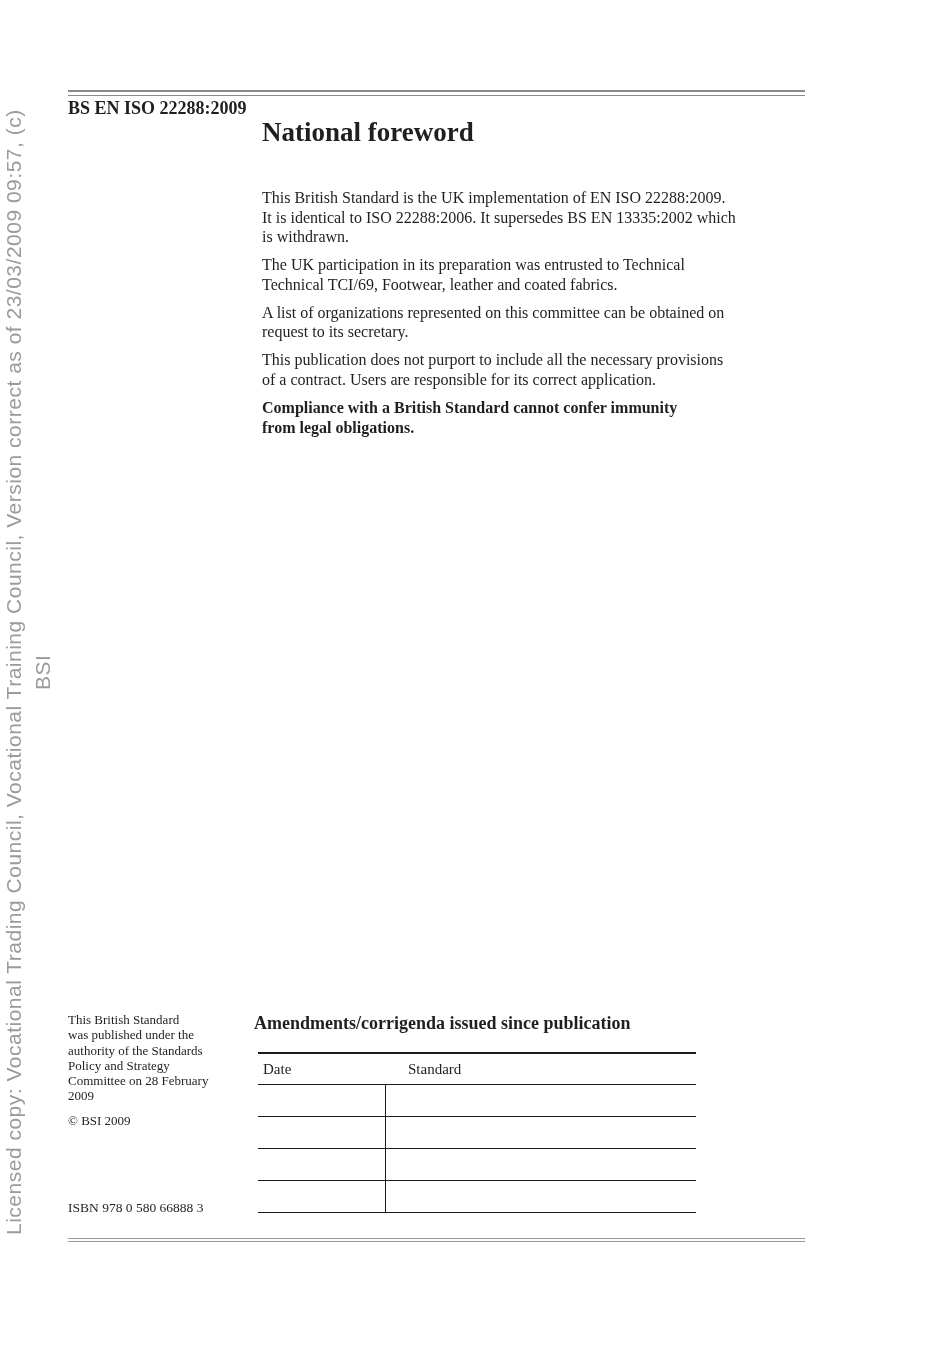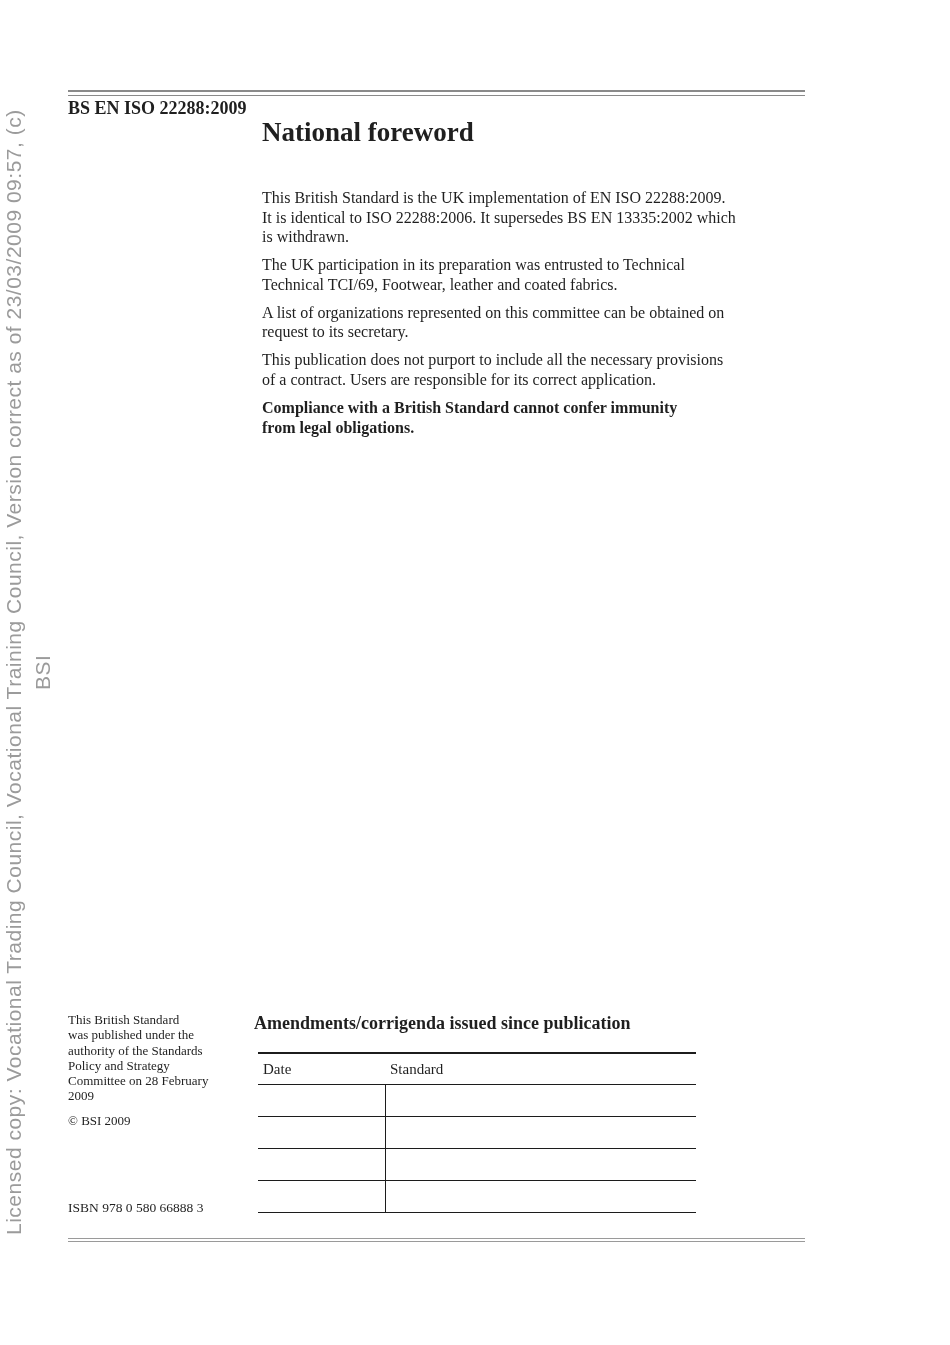--- a/index.html
+++ b/index.html
@@ -128,6 +128,7 @@
     align-items: center;
     border-bottom: 1px solid #1c1c1c;
     font-size: 15px;
+    gap: 18px;
   }
   .amend-header .hcell-date { width: 127px; padding-left: 5px; }
   .amend-header .hcell-comments { flex: 1; padding-left: 5px; }

